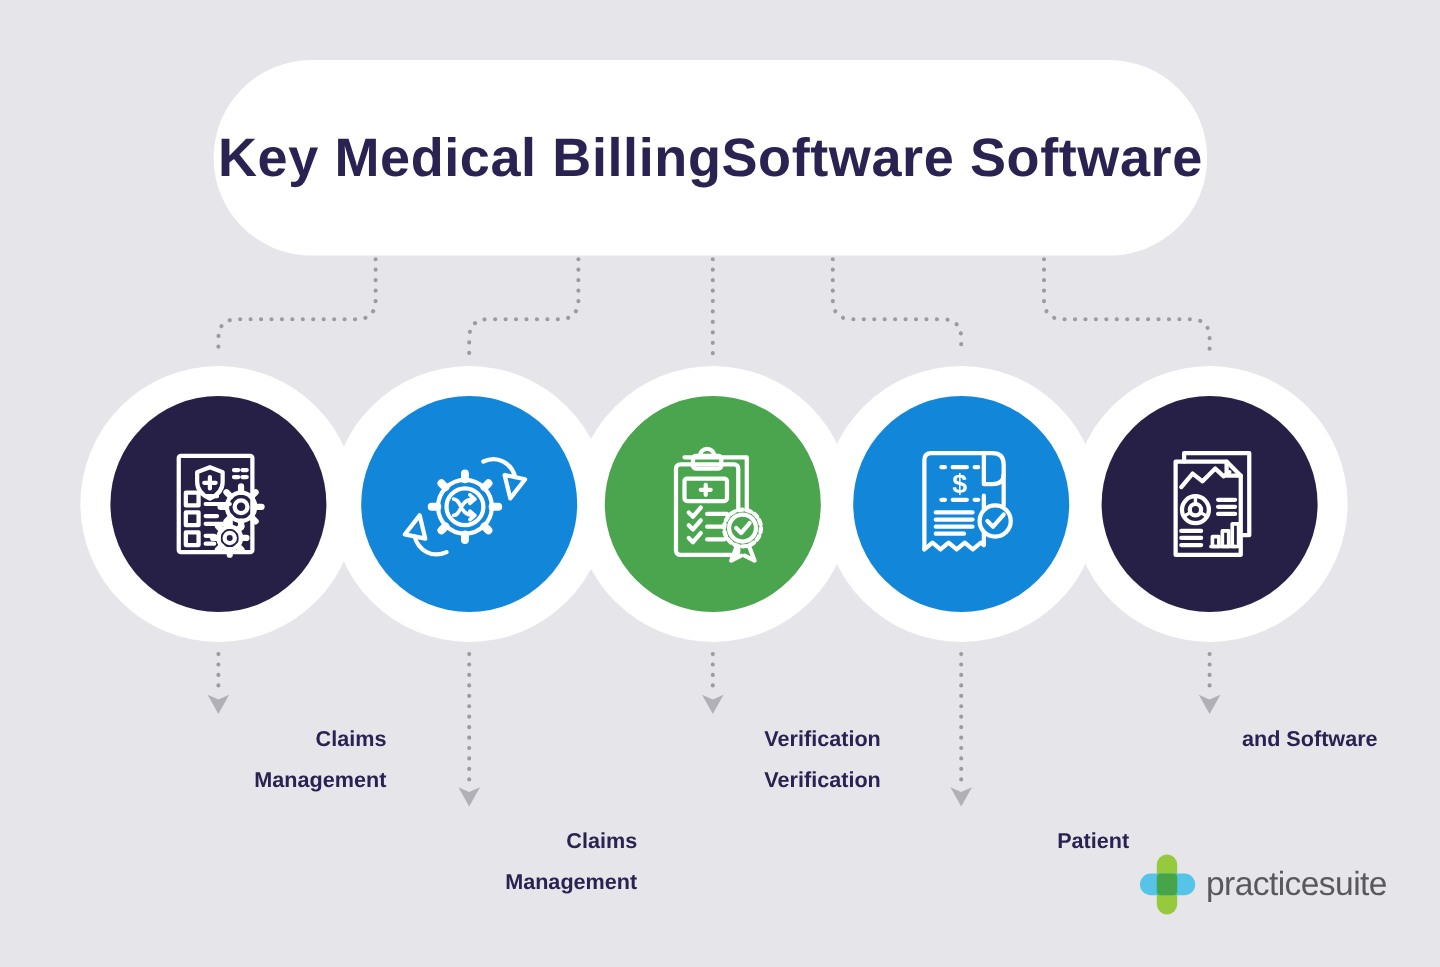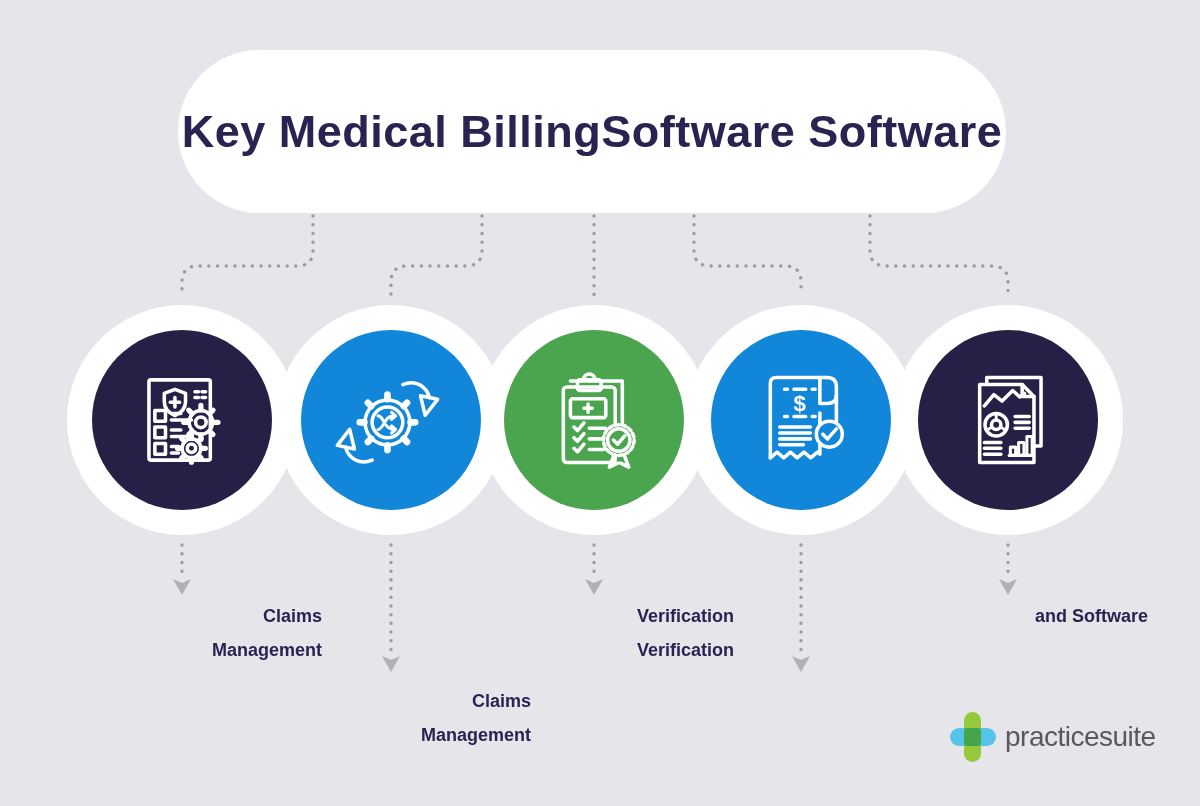--- a/index.html
+++ b/index.html
@@ -171,6 +171,7 @@
     <div>Verification</div>
   </div>
   <div class="feature-label" style="left:661px;top:684px">
+    <div>Patient</div>
   </div>
   <div class="feature-label" style="left:868px;top:599px">
     <div>and Software</div>

